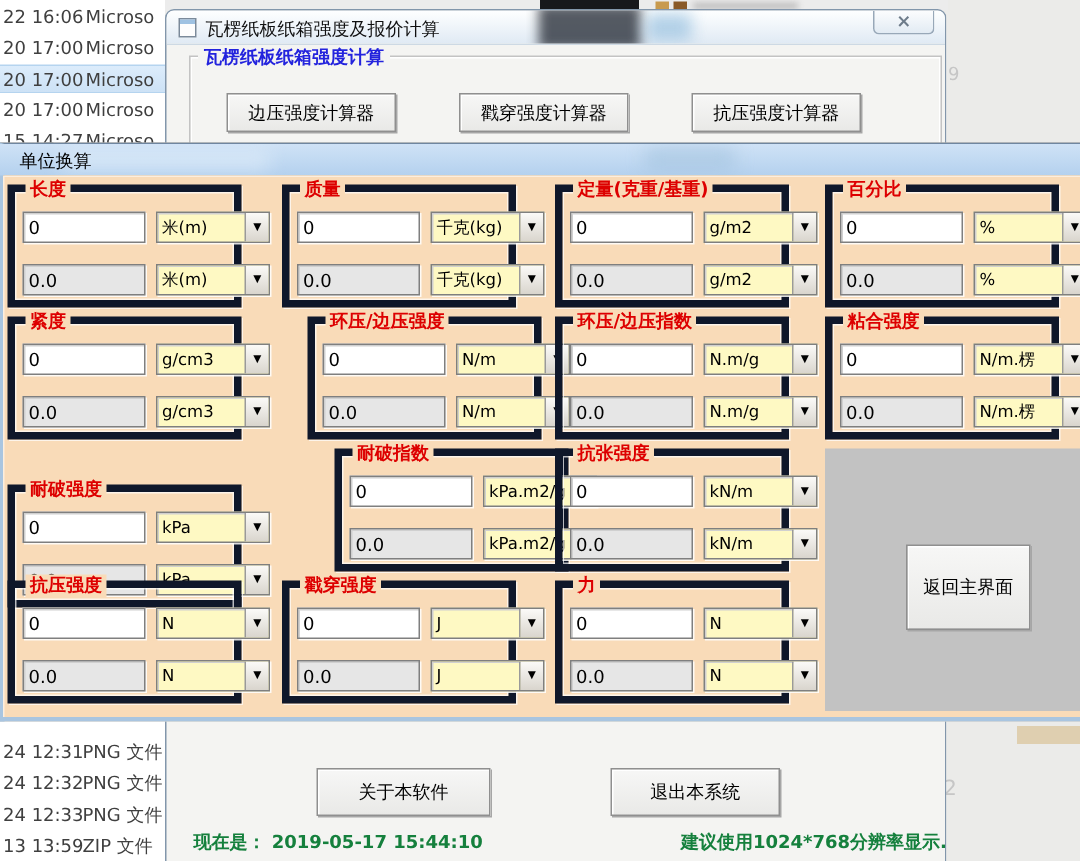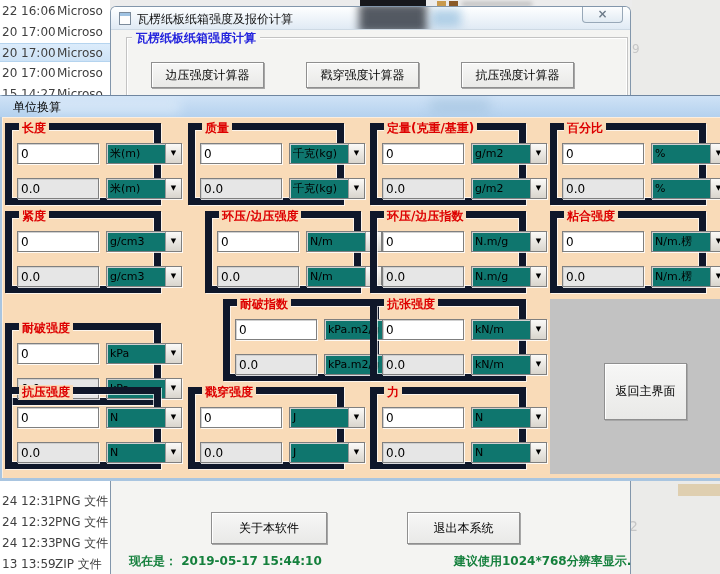--- a/index.html
+++ b/index.html
@@ -92,7 +92,7 @@
 
   .frame {
     position:absolute; width:156px; height:82px;
-    border:7px solid #0f172a;
+    border:5px solid #0f172a;
     box-shadow:inset 0 0 0 1px rgba(255,255,255,.7), 1px 1px 0 rgba(255,255,255,.7);
   }
   .legend {

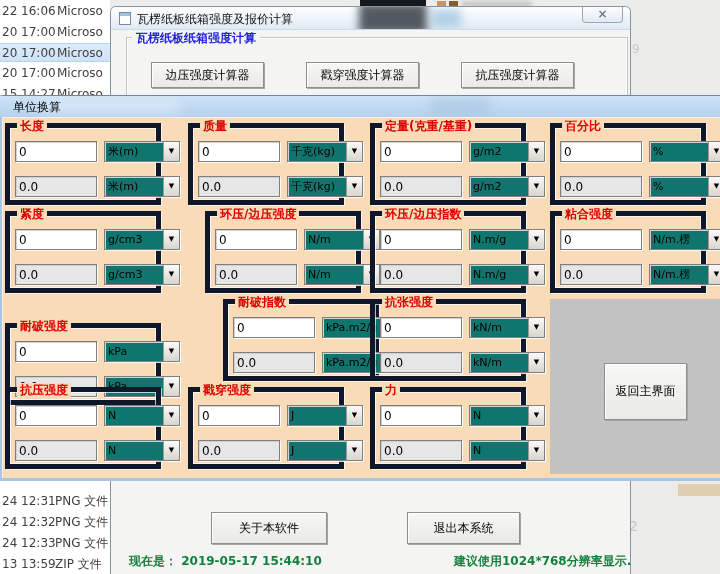--- a/index.html
+++ b/index.html
@@ -111,7 +111,7 @@
   .tb.r2 { left:5px; top:48px; }
   .combo {
     position:absolute; width:76px; height:21px;
-    border:1px solid #7f7f7f; background:#0f766e;
+    border:1px solid #7f7f7f; background:#fef9c3;
     box-shadow:inset 1px 1px 0 #d0d0d0, 1px 1px 0 rgba(255,255,255,.85);
     font-size:11px; line-height:19px; padding-left:3px; white-space:nowrap; overflow:hidden;
   }

